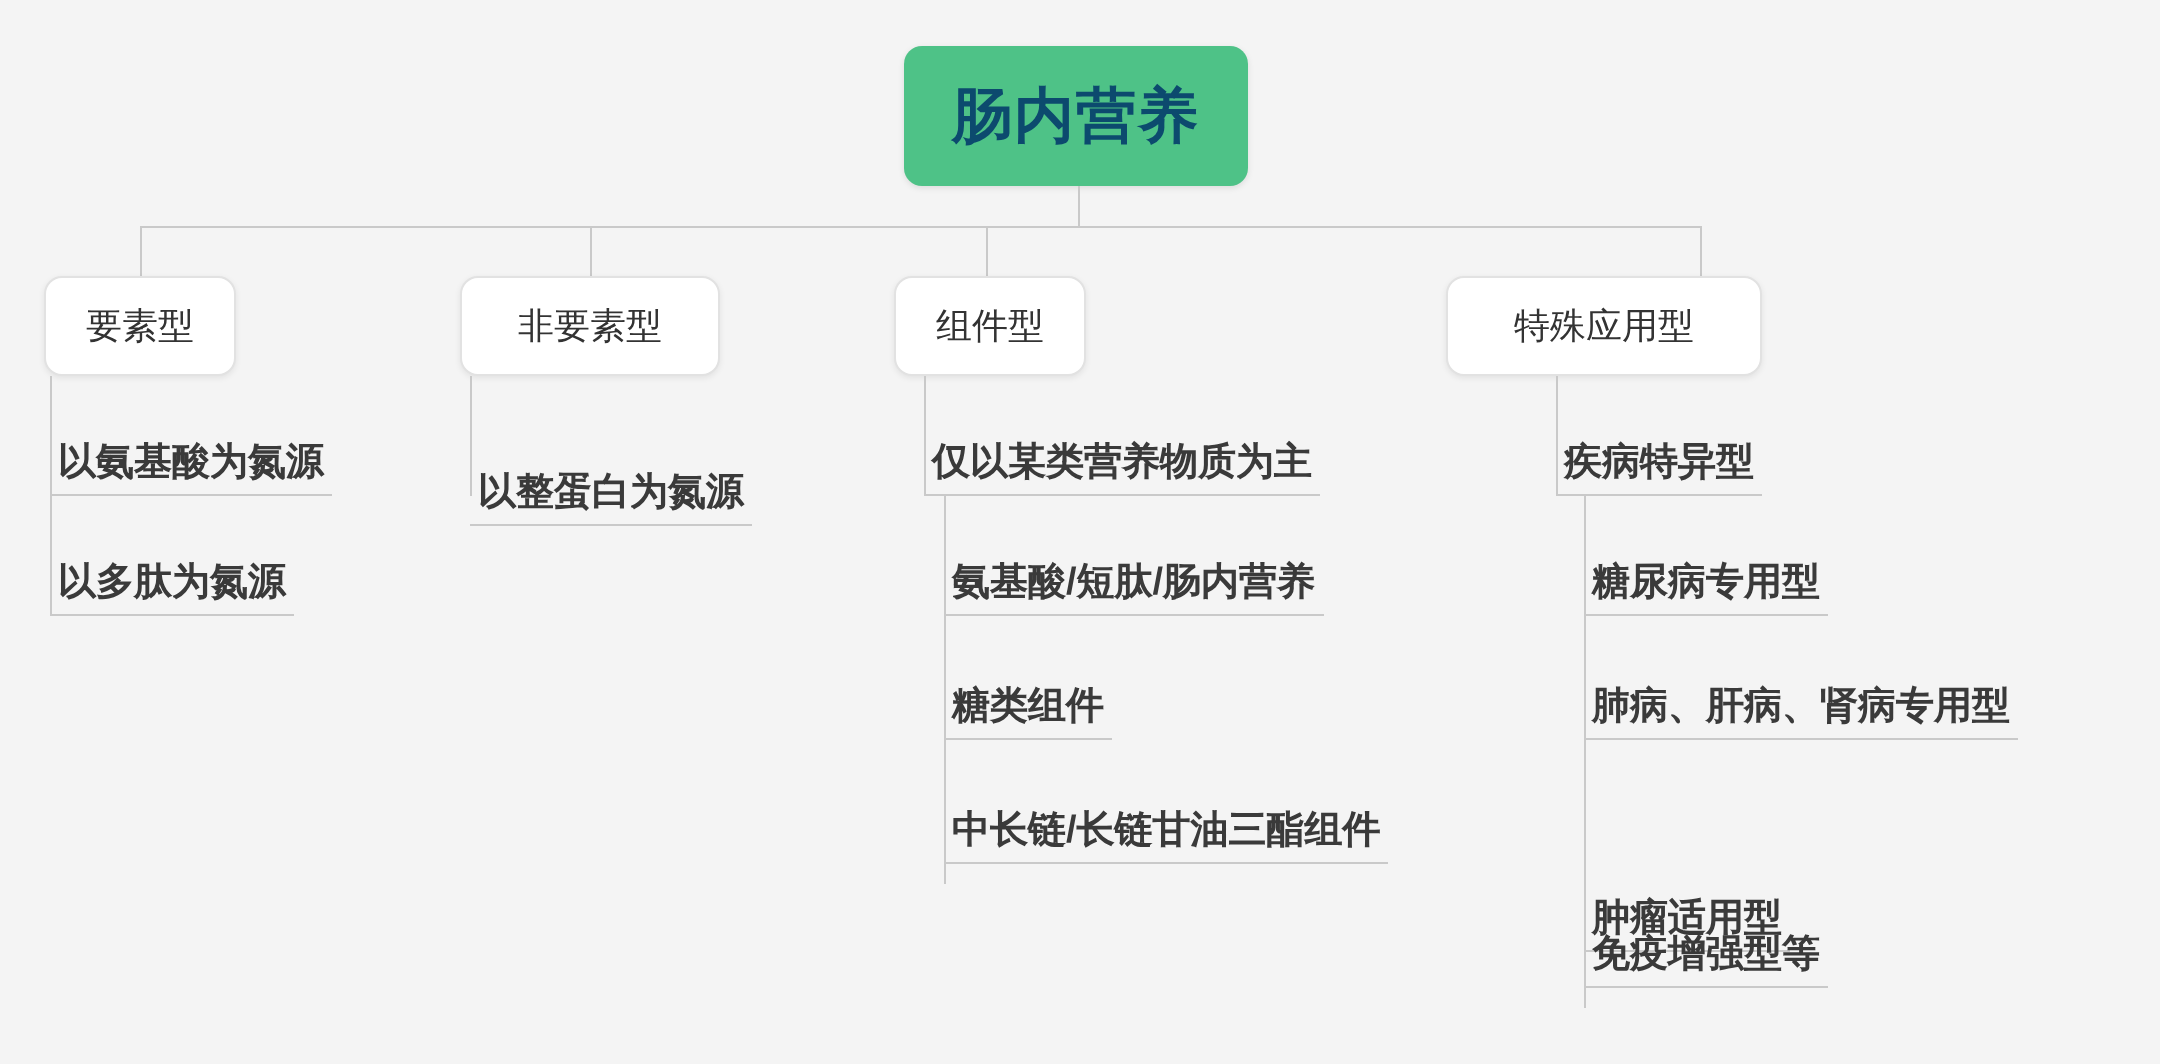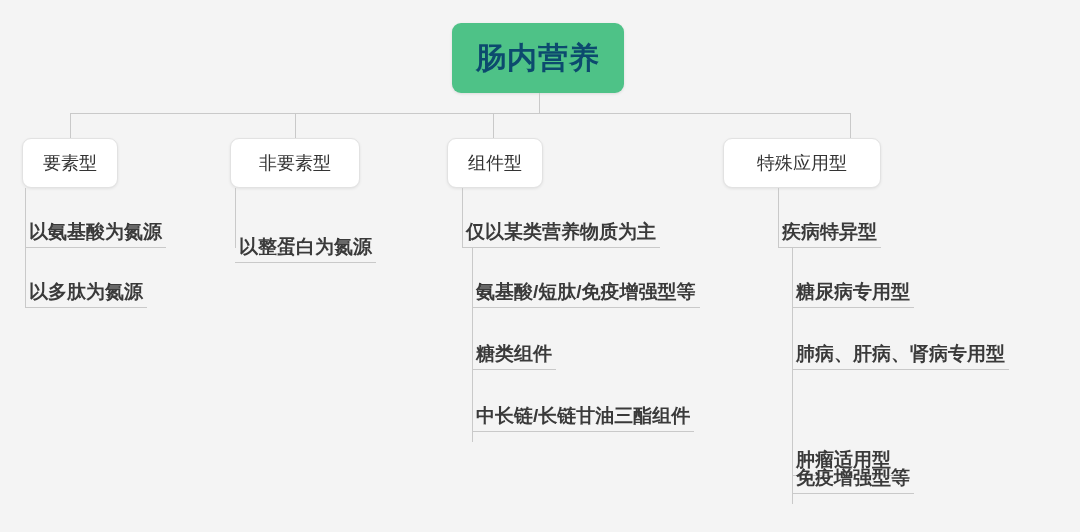--- a/index.html
+++ b/index.html
@@ -144,7 +144,7 @@
   <div class="line-v" style="left:472px; top:248px; height:194px;"></div>
 
   <div class="leaf lv4" style="left:472px; top:282px;">
-    <span class="txt">氨基酸/短肽/免疫增强型等</span>
+    <span class="txt">氨基酸/短肽/肠内营养</span>
     <span class="rule"></span>
   </div>
 

